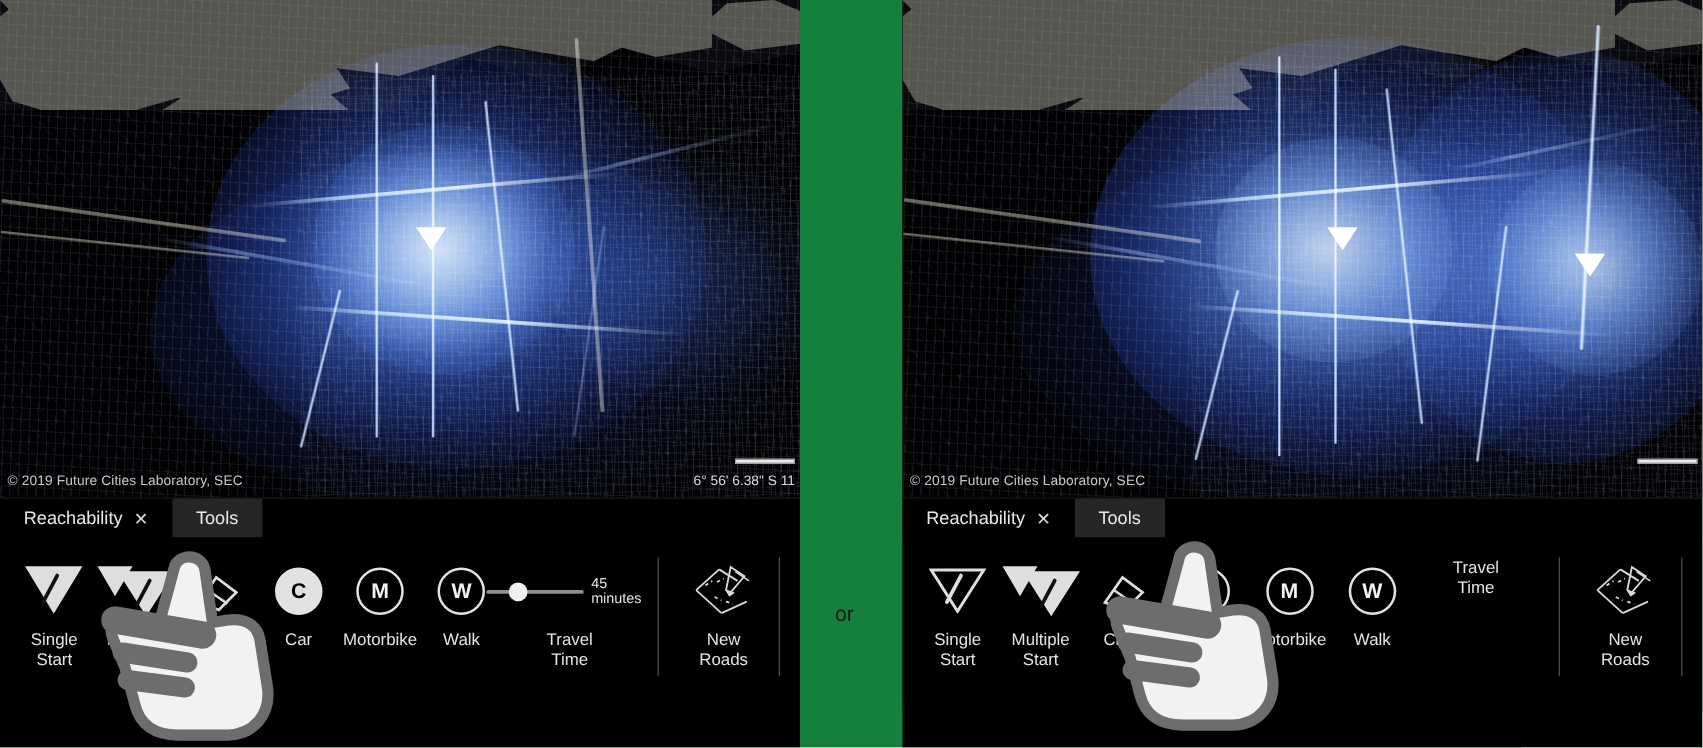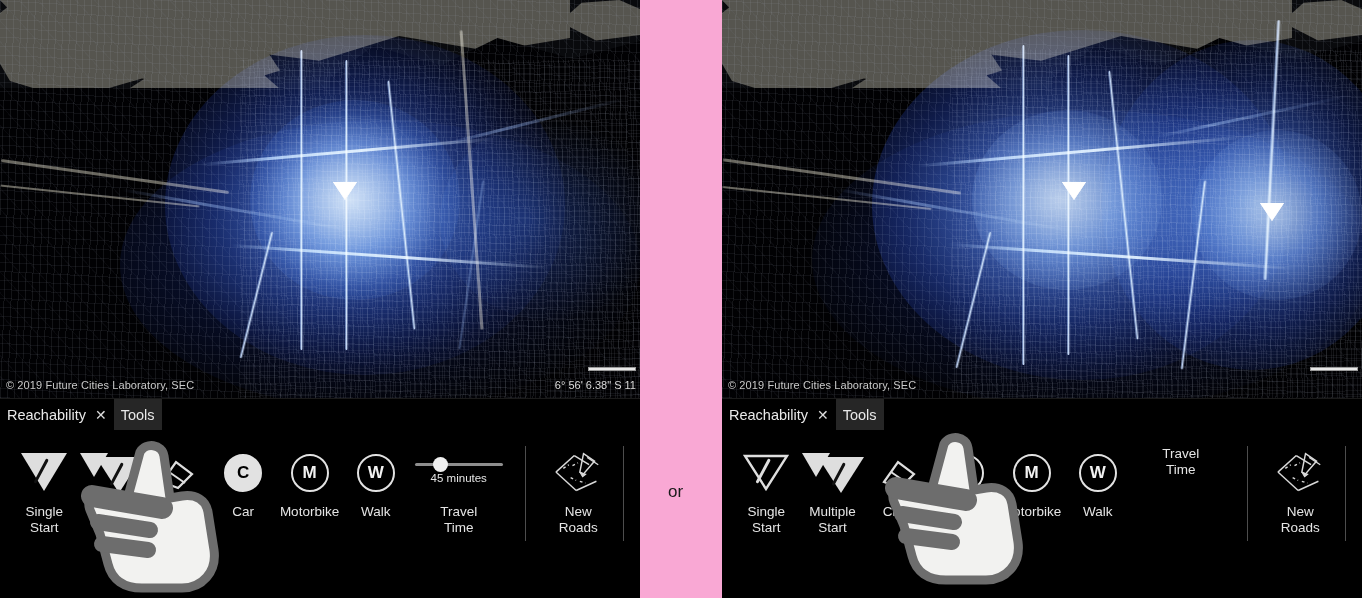--- a/index.html
+++ b/index.html
@@ -13,7 +13,7 @@
   .stage {
     position: relative;
     width: 1217px; height: 598px;
-    background: #f9a8d4;
+    background: #15803d;
   }
 
   

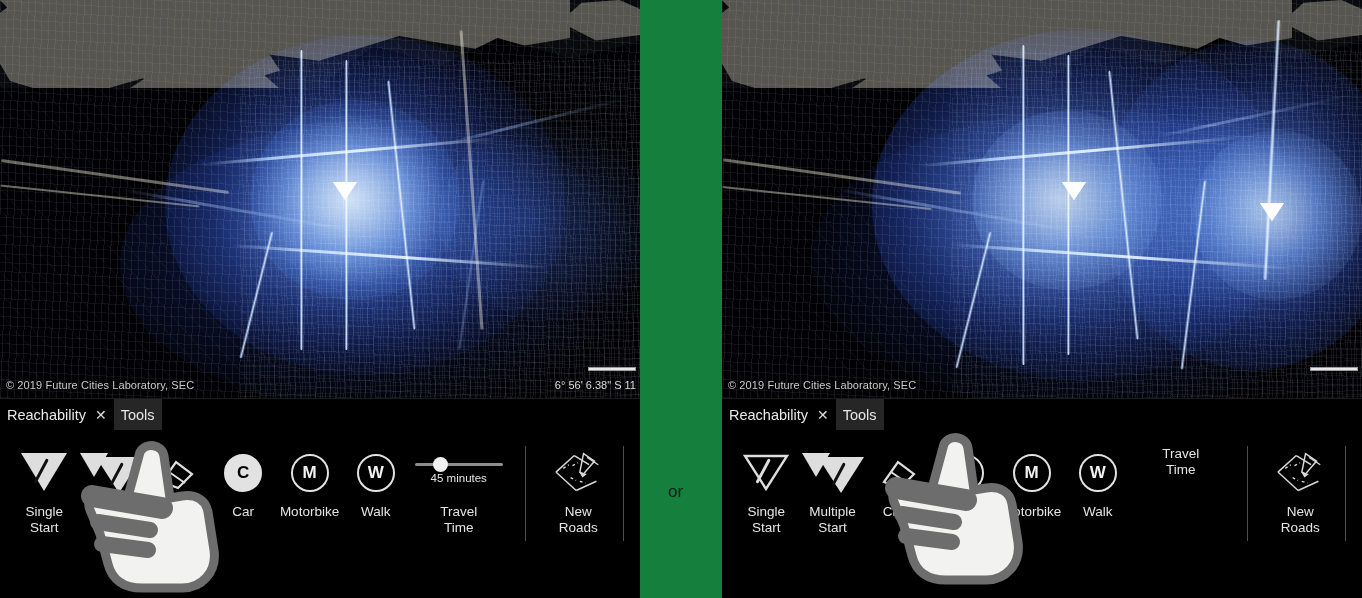--- a/index.html
+++ b/index.html
@@ -144,7 +144,7 @@
     display: flex;
     align-items: center;
     gap: 9px;
-    padding: 0 7px;
+    padding: 0 19px;
     color: #e9e9e9;
     font-size: 14.5px;
     cursor: pointer;

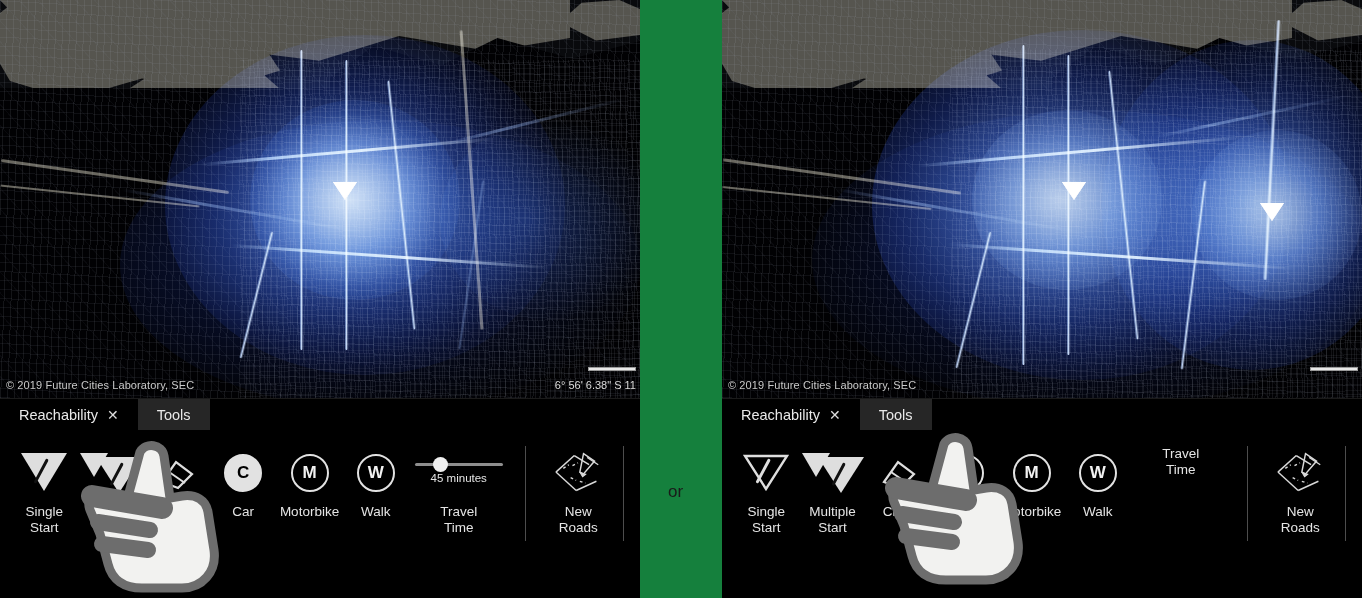--- a/index.html
+++ b/index.html
@@ -256,7 +256,7 @@
 
   
   .slider-tool { width: 108px; }
-  .slider-tool .glyph { height: 58px; flex-direction: column; gap: 6px; }
+  .slider-tool .glyph { height: 58px; flex-direction: row; gap: 6px; }
   .track {
     position: relative;
     width: 88px; height: 3px;

